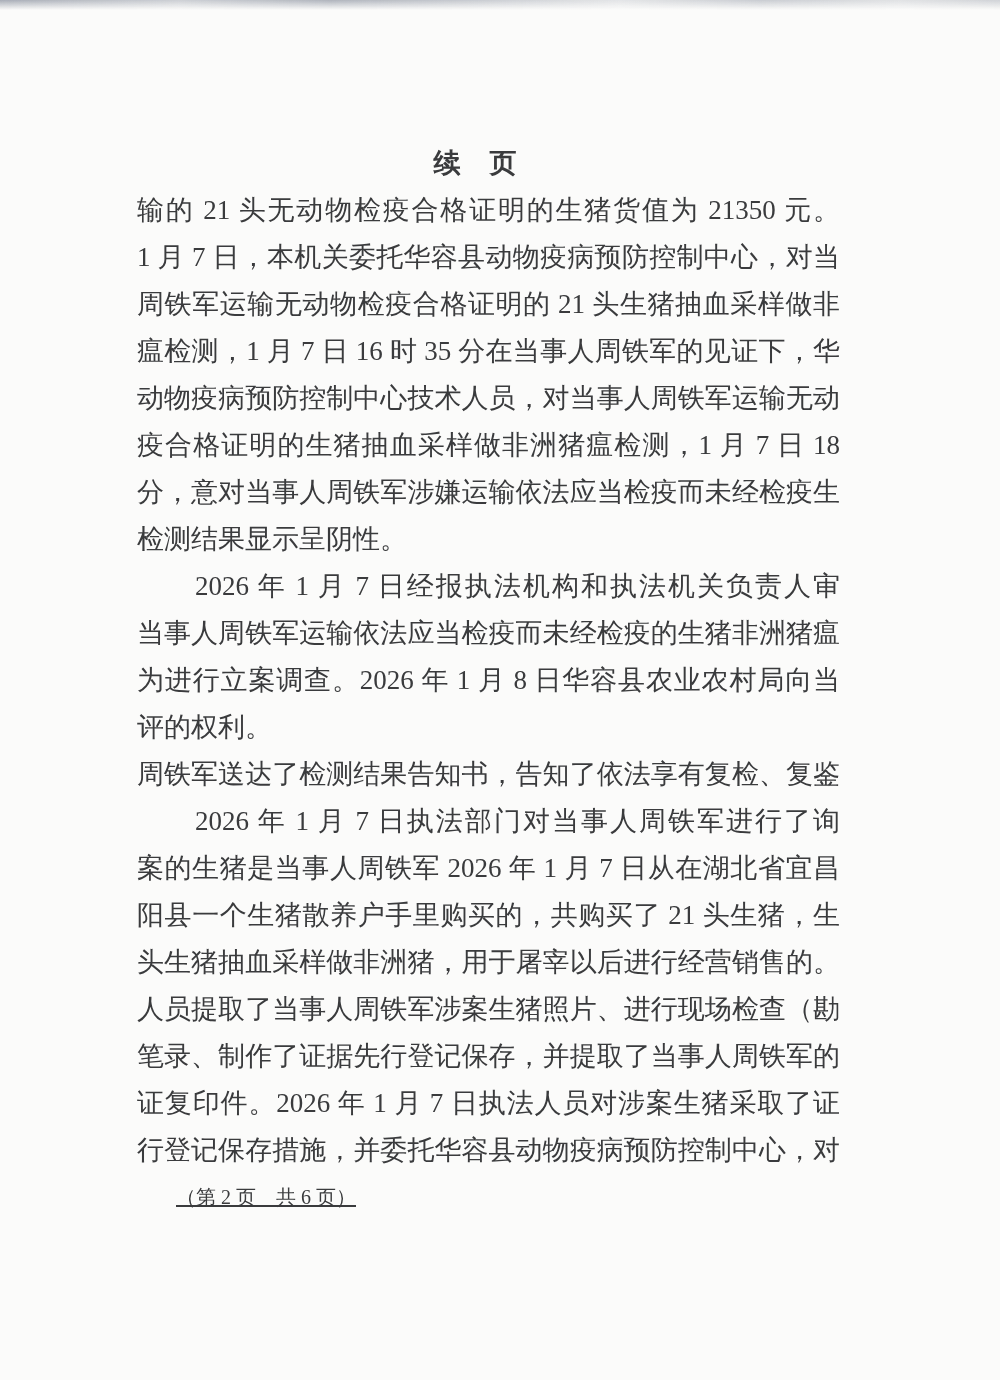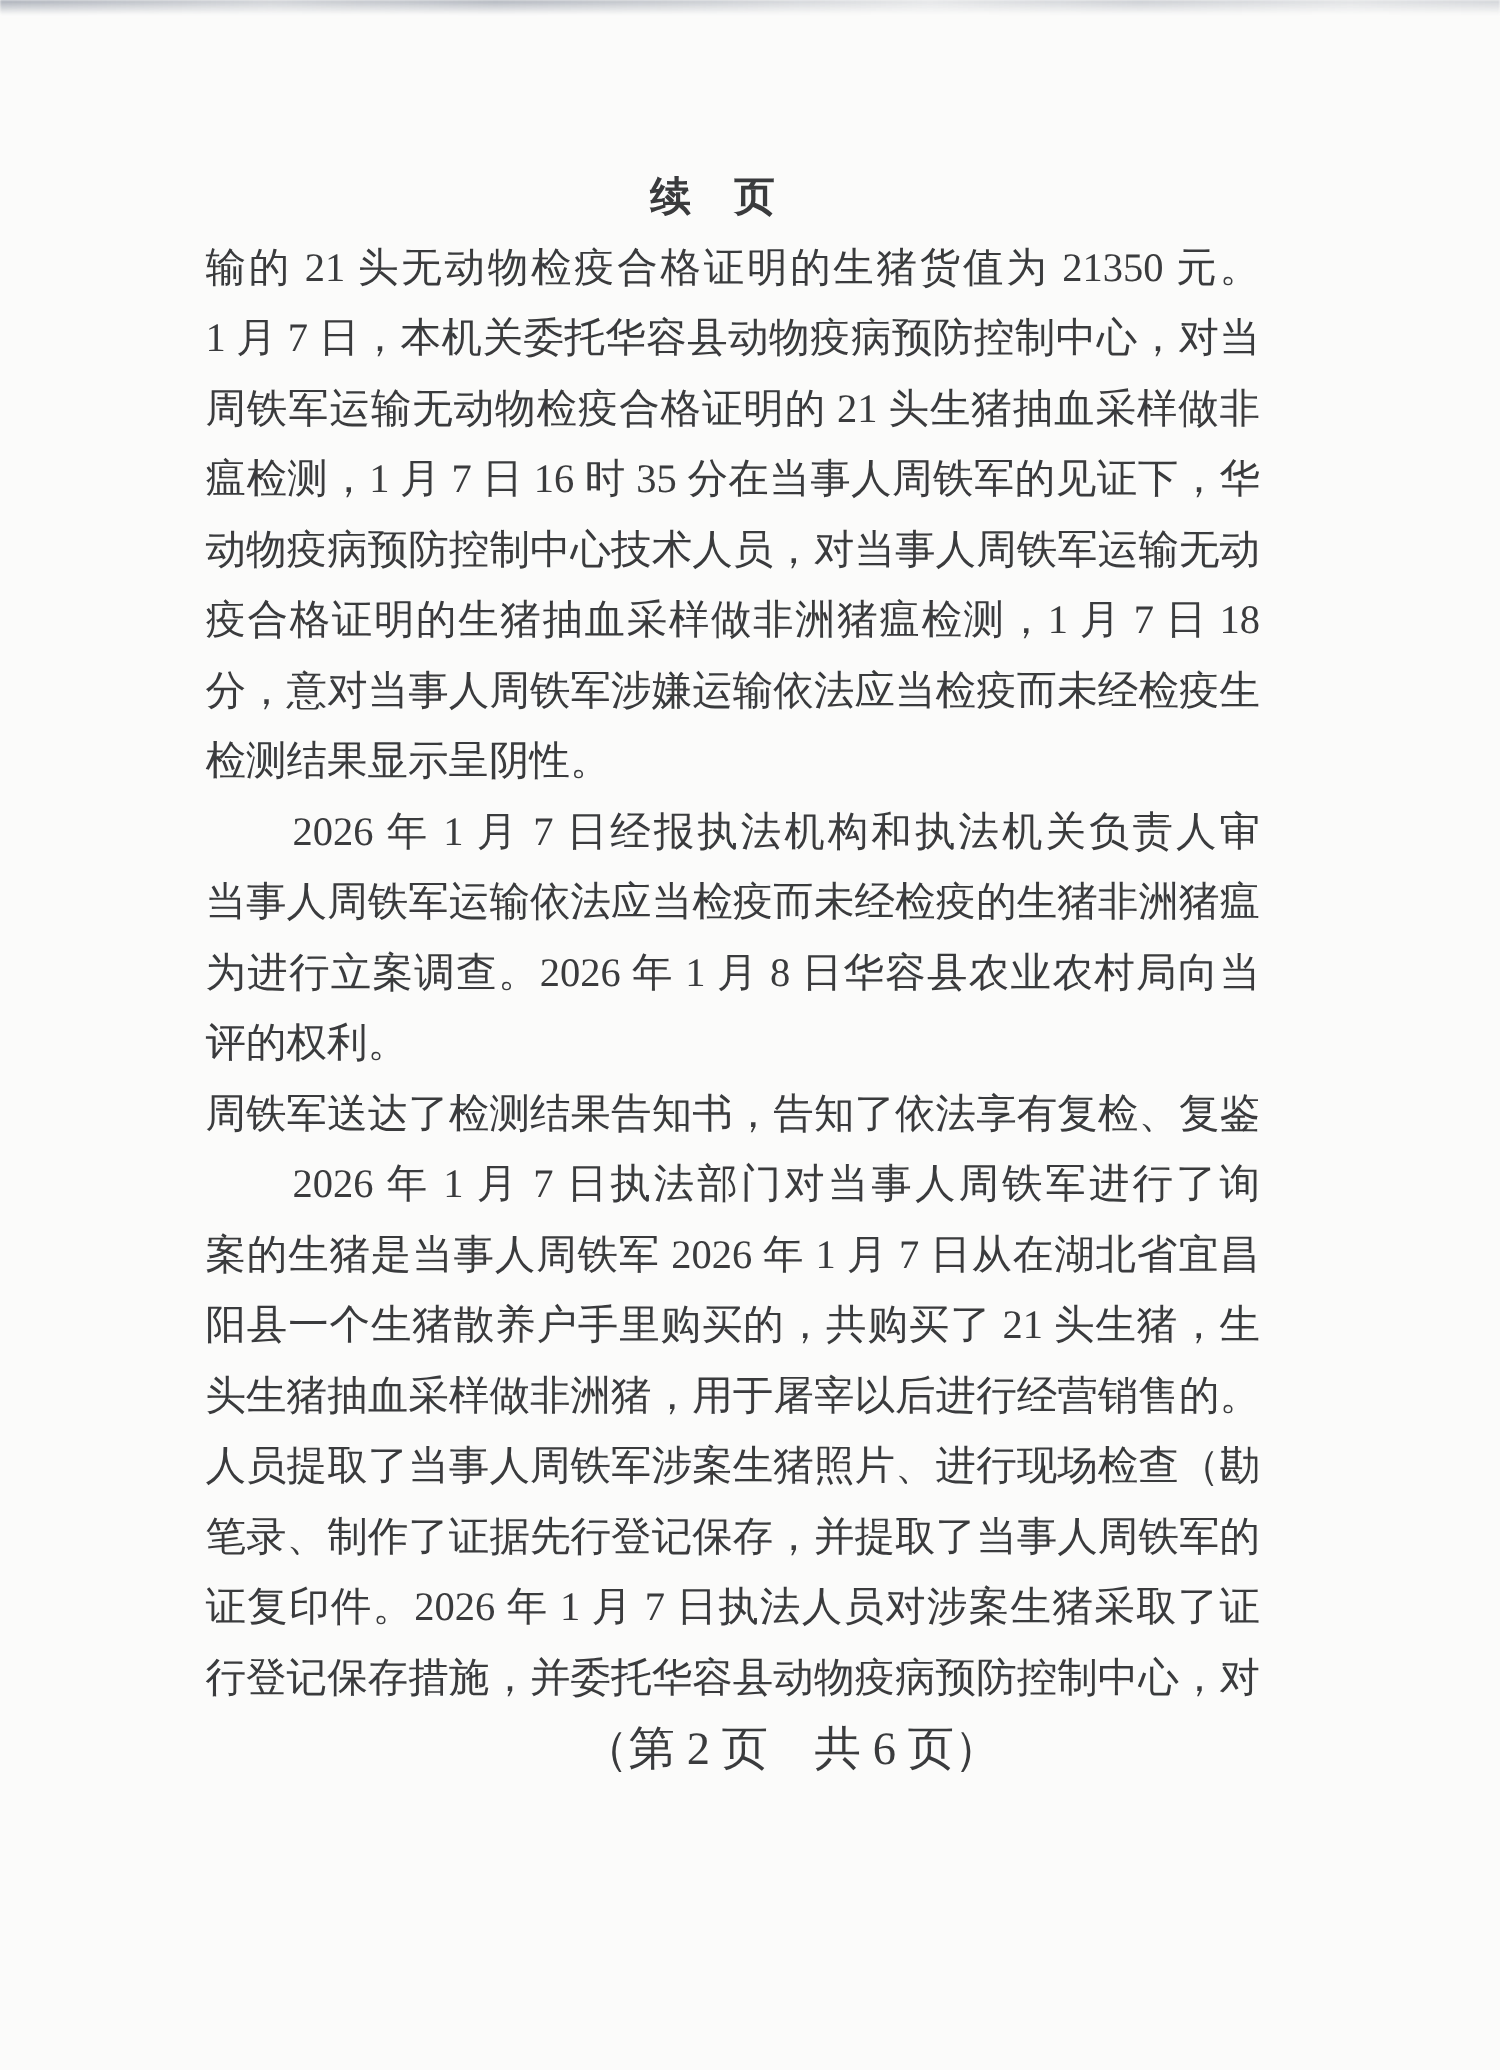--- a/index.html
+++ b/index.html
@@ -40,7 +40,7 @@
   .content {
     position: absolute;
     left: 137px;
-    top: 108px;
+    top: 140px;
     width: 703px;
   }
   .title-line {

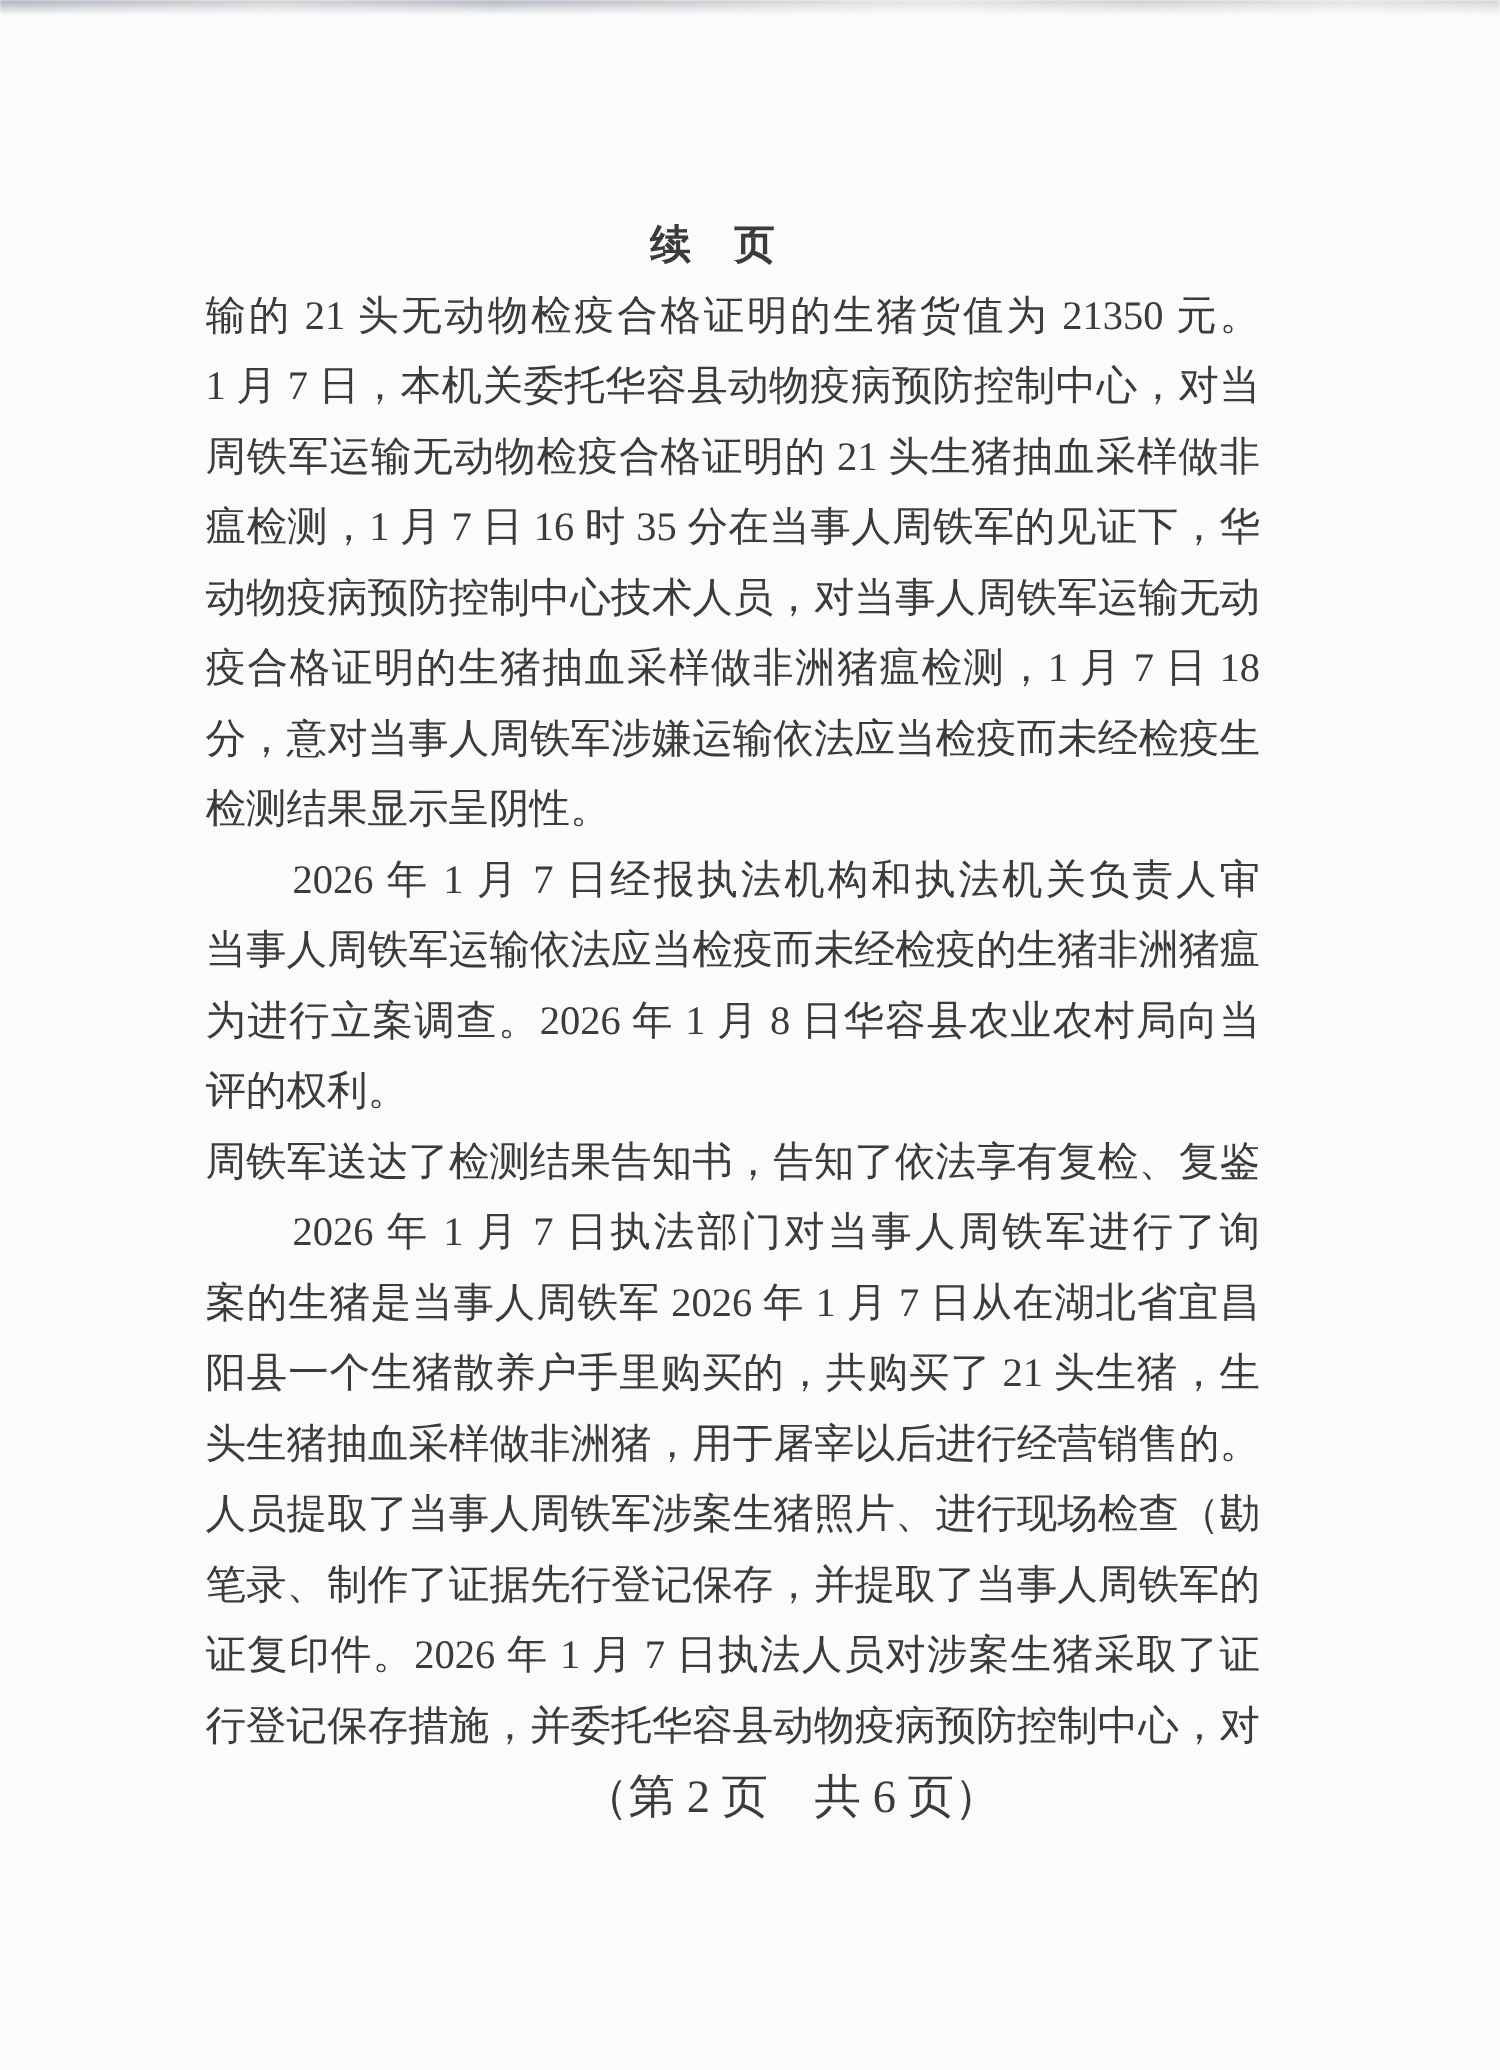--- a/index.html
+++ b/index.html
@@ -68,10 +68,11 @@
   .footer-line {
     height: 47px;
     line-height: 47px;
-    font-size: 31px;
-    text-align: center;
+    font-size: 20px;
+    text-align: left;
     transform: translateX(39px);
     white-space: pre;
+    text-decoration: underline;
   }
 </style>
 </head>

